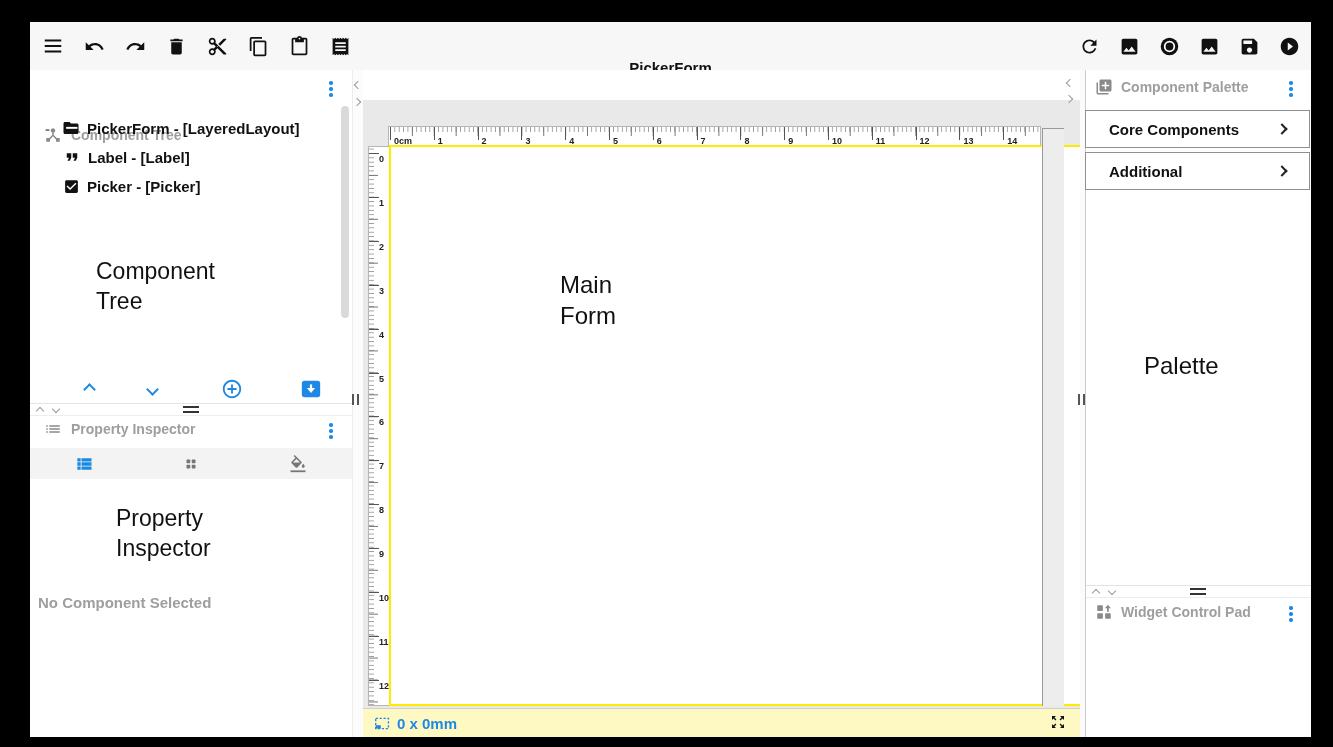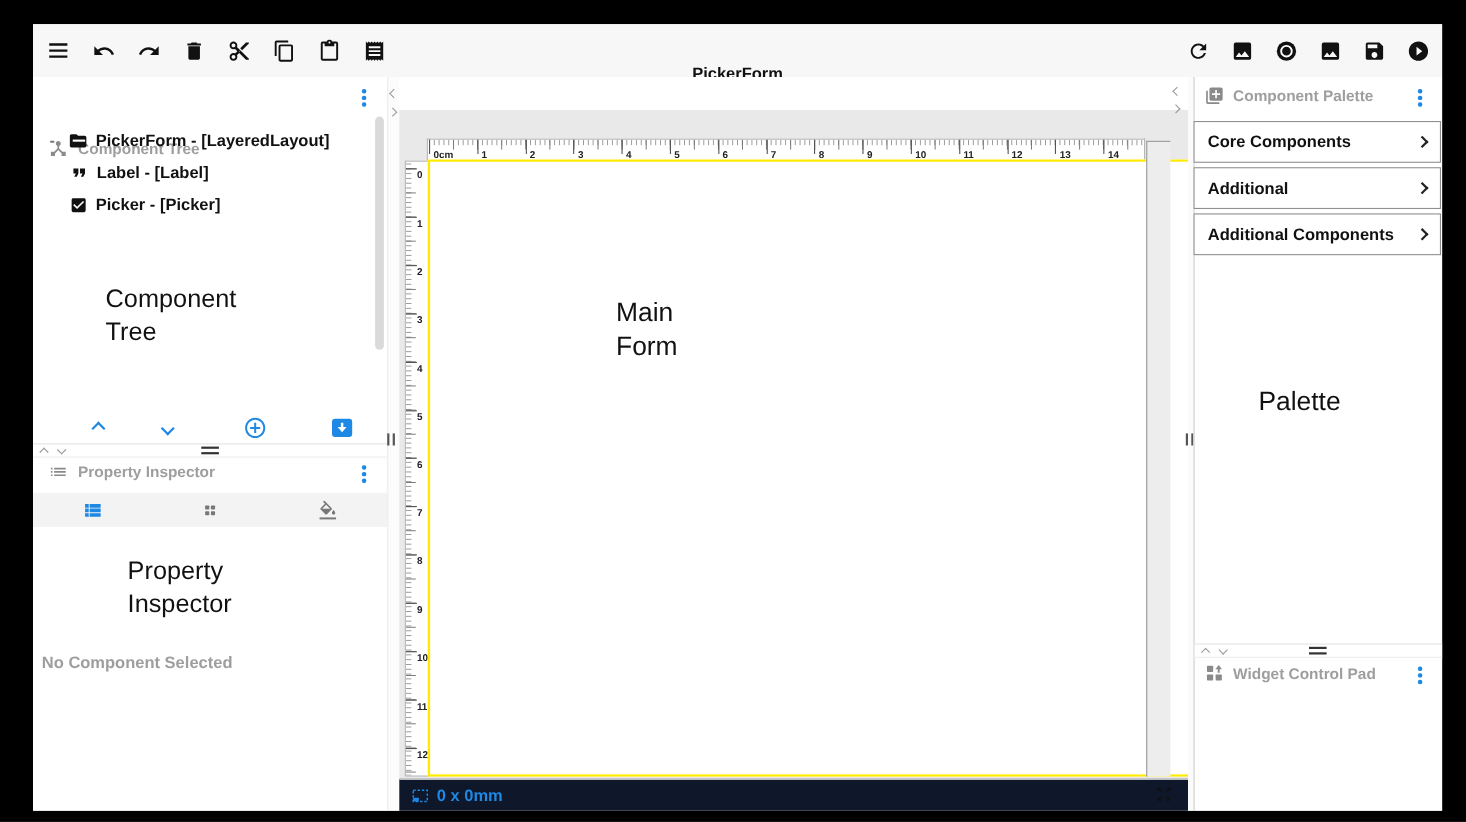--- a/index.html
+++ b/index.html
@@ -85,7 +85,7 @@
   .right-panel { position:absolute; left:1055px; top:48px; width:226px; height:667px; background:#fff; border-left:1px solid #ccc; }
   .cp-header { position:absolute; left:1065px; top:56px; display:flex; align-items:center; gap:8px; }
   .cp-kebab { left:1256px; top:59px; }
-  .acc { position:absolute; left:1055px; width:225px; height:38px; background:#fff; border:1px solid #8f8f8f; display:flex; align-items:center; justify-content:space-between; padding:0 12px; font-size:15px; font-weight:bold; color:#111; cursor:pointer; }
+  .acc { position:absolute; left:1055px; width:225px; height:38px; background:#fff; border:1px solid #8f8f8f; display:flex; align-items:center; justify-content:space-between; padding:0 23px; font-size:15px; font-weight:bold; color:#111; cursor:pointer; }
   .chev-r { width:8px; height:8px; border-right:2.2px solid #222; border-top:2.2px solid #222; transform:rotate(45deg); }
   .cp-annotation { position:absolute; left:1114px; top:330px; font-size:24px; }
   .wcp-header { position:absolute; left:1065px; top:581px; display:flex; align-items:center; gap:8px; }

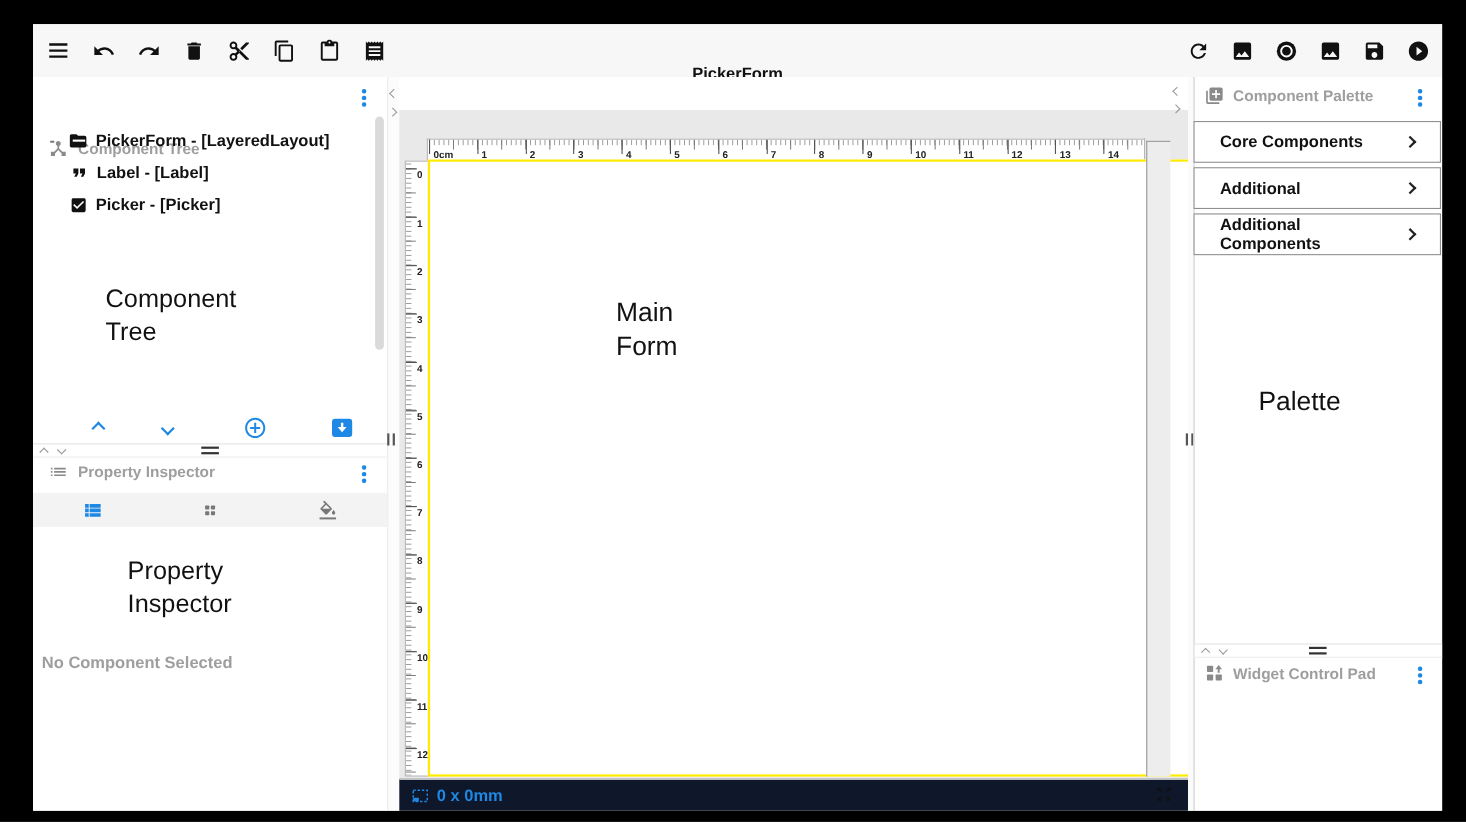--- a/index.html
+++ b/index.html
@@ -390,10 +390,6 @@
     <span>Additional</span>
     <span class="chev-r"></span>
   </div>
-  <div class="acc" style="top:172px;">
-    <span>Additional Components</span>
-    <span class="chev-r"></span>
-  </div>
 
   <div class="cp-annotation annotation">Palette</div>
 

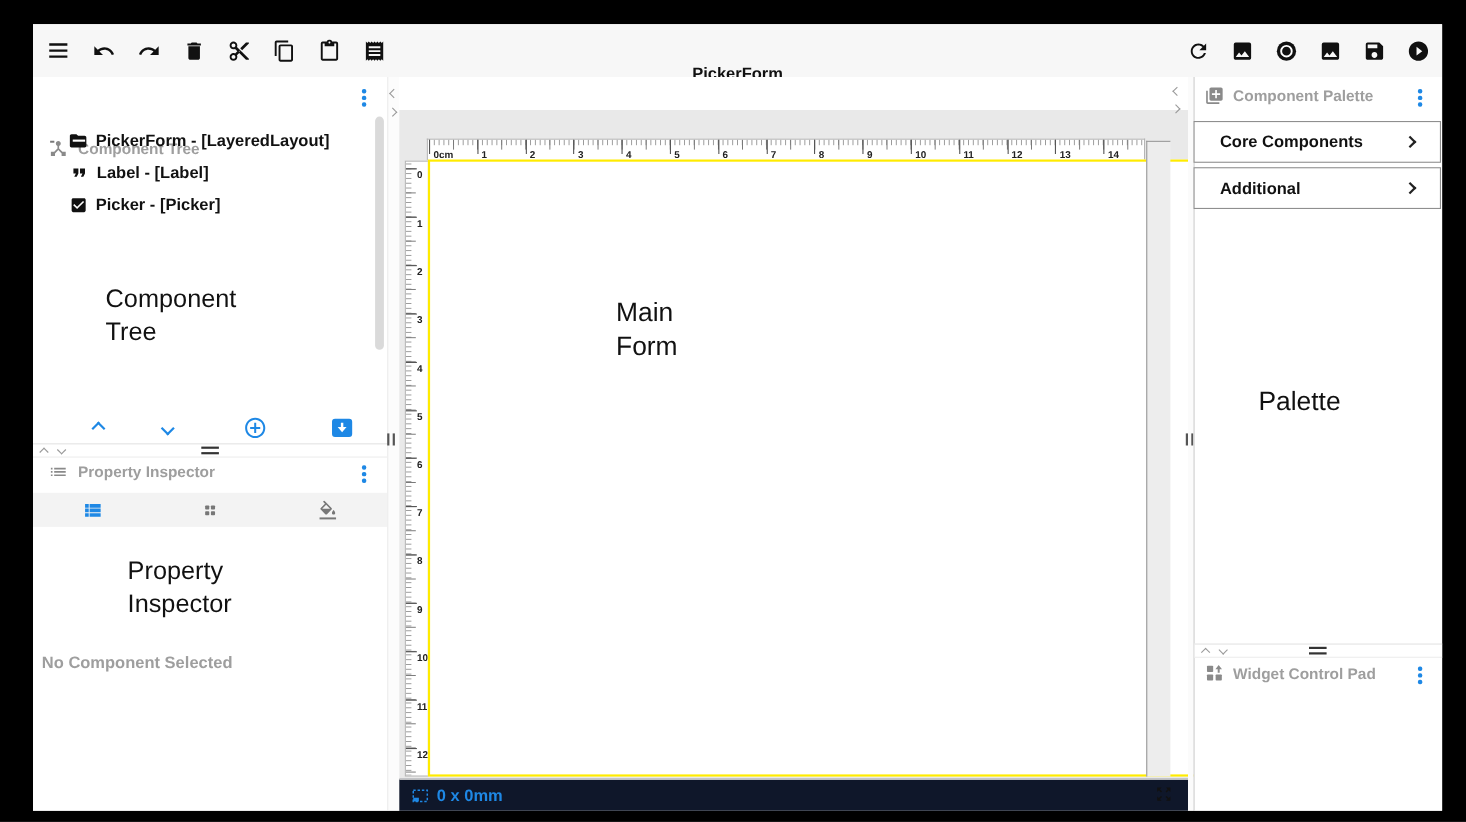--- a/index.html
+++ b/index.html
@@ -77,7 +77,7 @@
   .form { position:absolute; left:359px; top:123px; width:706px; height:561px; background:#fff; border:2px solid #ffeb00; }
   .form-annotation { position:absolute; left:530px; top:245px; width:92px; font-size:24px; line-height:31px; }
   .v-scroll { position:absolute; left:1012px; top:106px; width:22px; height:578px; background:#ededed; border:1px solid #9a9a9a; border-right:none; border-bottom:none; }
-  .statusbar { position:absolute; left:333px; top:686px; width:717px; height:29px; background:#0f172a; border-top:1px solid #d0d0d0; display:flex; }
+  .statusbar { position:absolute; left:333px; top:686px; width:717px; height:29px; background:#fef9c3; border-top:1px solid #d0d0d0; display:flex; }
   .status-left { display:flex; align-items:center; gap:6px; padding-left:11px; color:#1e88e5; font-size:15px; font-weight:bold; }
   .status-expand { margin-left:auto; margin-right:12px; background:none; border:none; padding:2px; cursor:pointer; }
 

